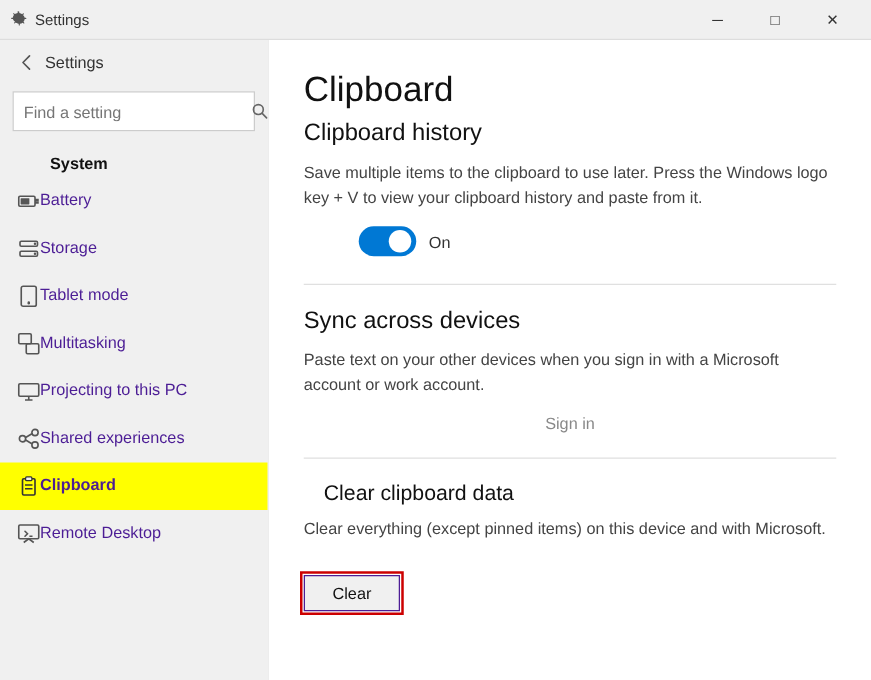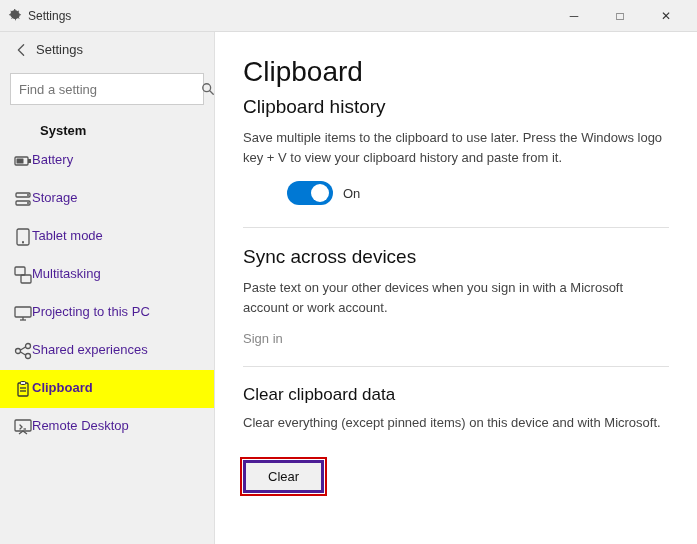--- a/index.html
+++ b/index.html
@@ -185,6 +185,7 @@
       color: #888;
       margin-bottom: 20px;
       cursor: pointer;
+      text-align: center;
     }
     .clear-section-title {
       font-size: 17px;

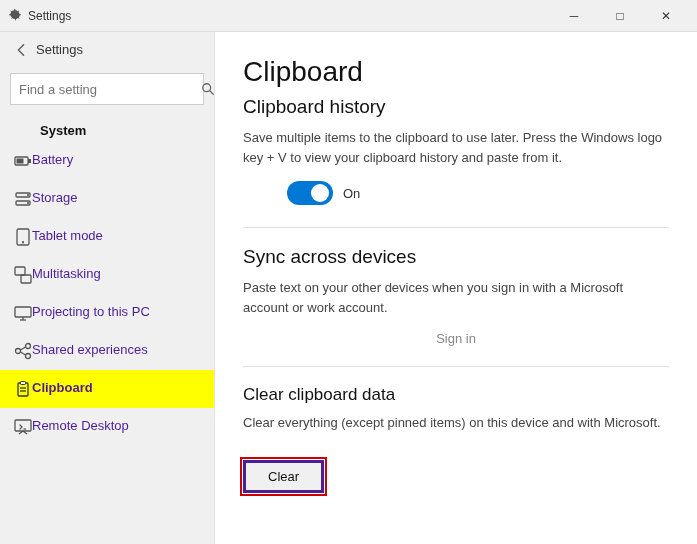--- a/index.html
+++ b/index.html
@@ -192,6 +192,7 @@
       font-weight: 400;
       color: #111;
       margin-bottom: 10px;
+      margin-left: 16px;
     }
     .clear-desc {
       font-size: 13px;

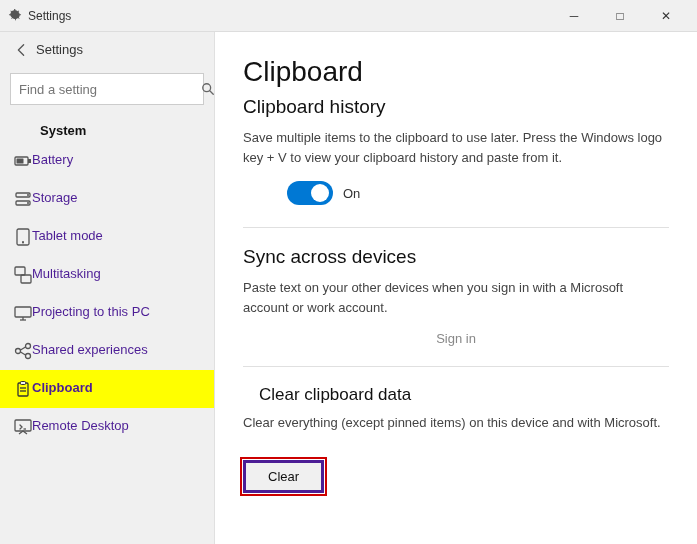--- a/index.html
+++ b/index.html
@@ -203,7 +203,7 @@
       padding: 6px 22px;
       font-size: 13px;
       background: #f0f0f0;
-      border: 3px solid #4c1d95;
+      border: 1px solid #4c1d95;
       cursor: pointer;
       color: #111;
       outline: 2px solid #cc0000;

